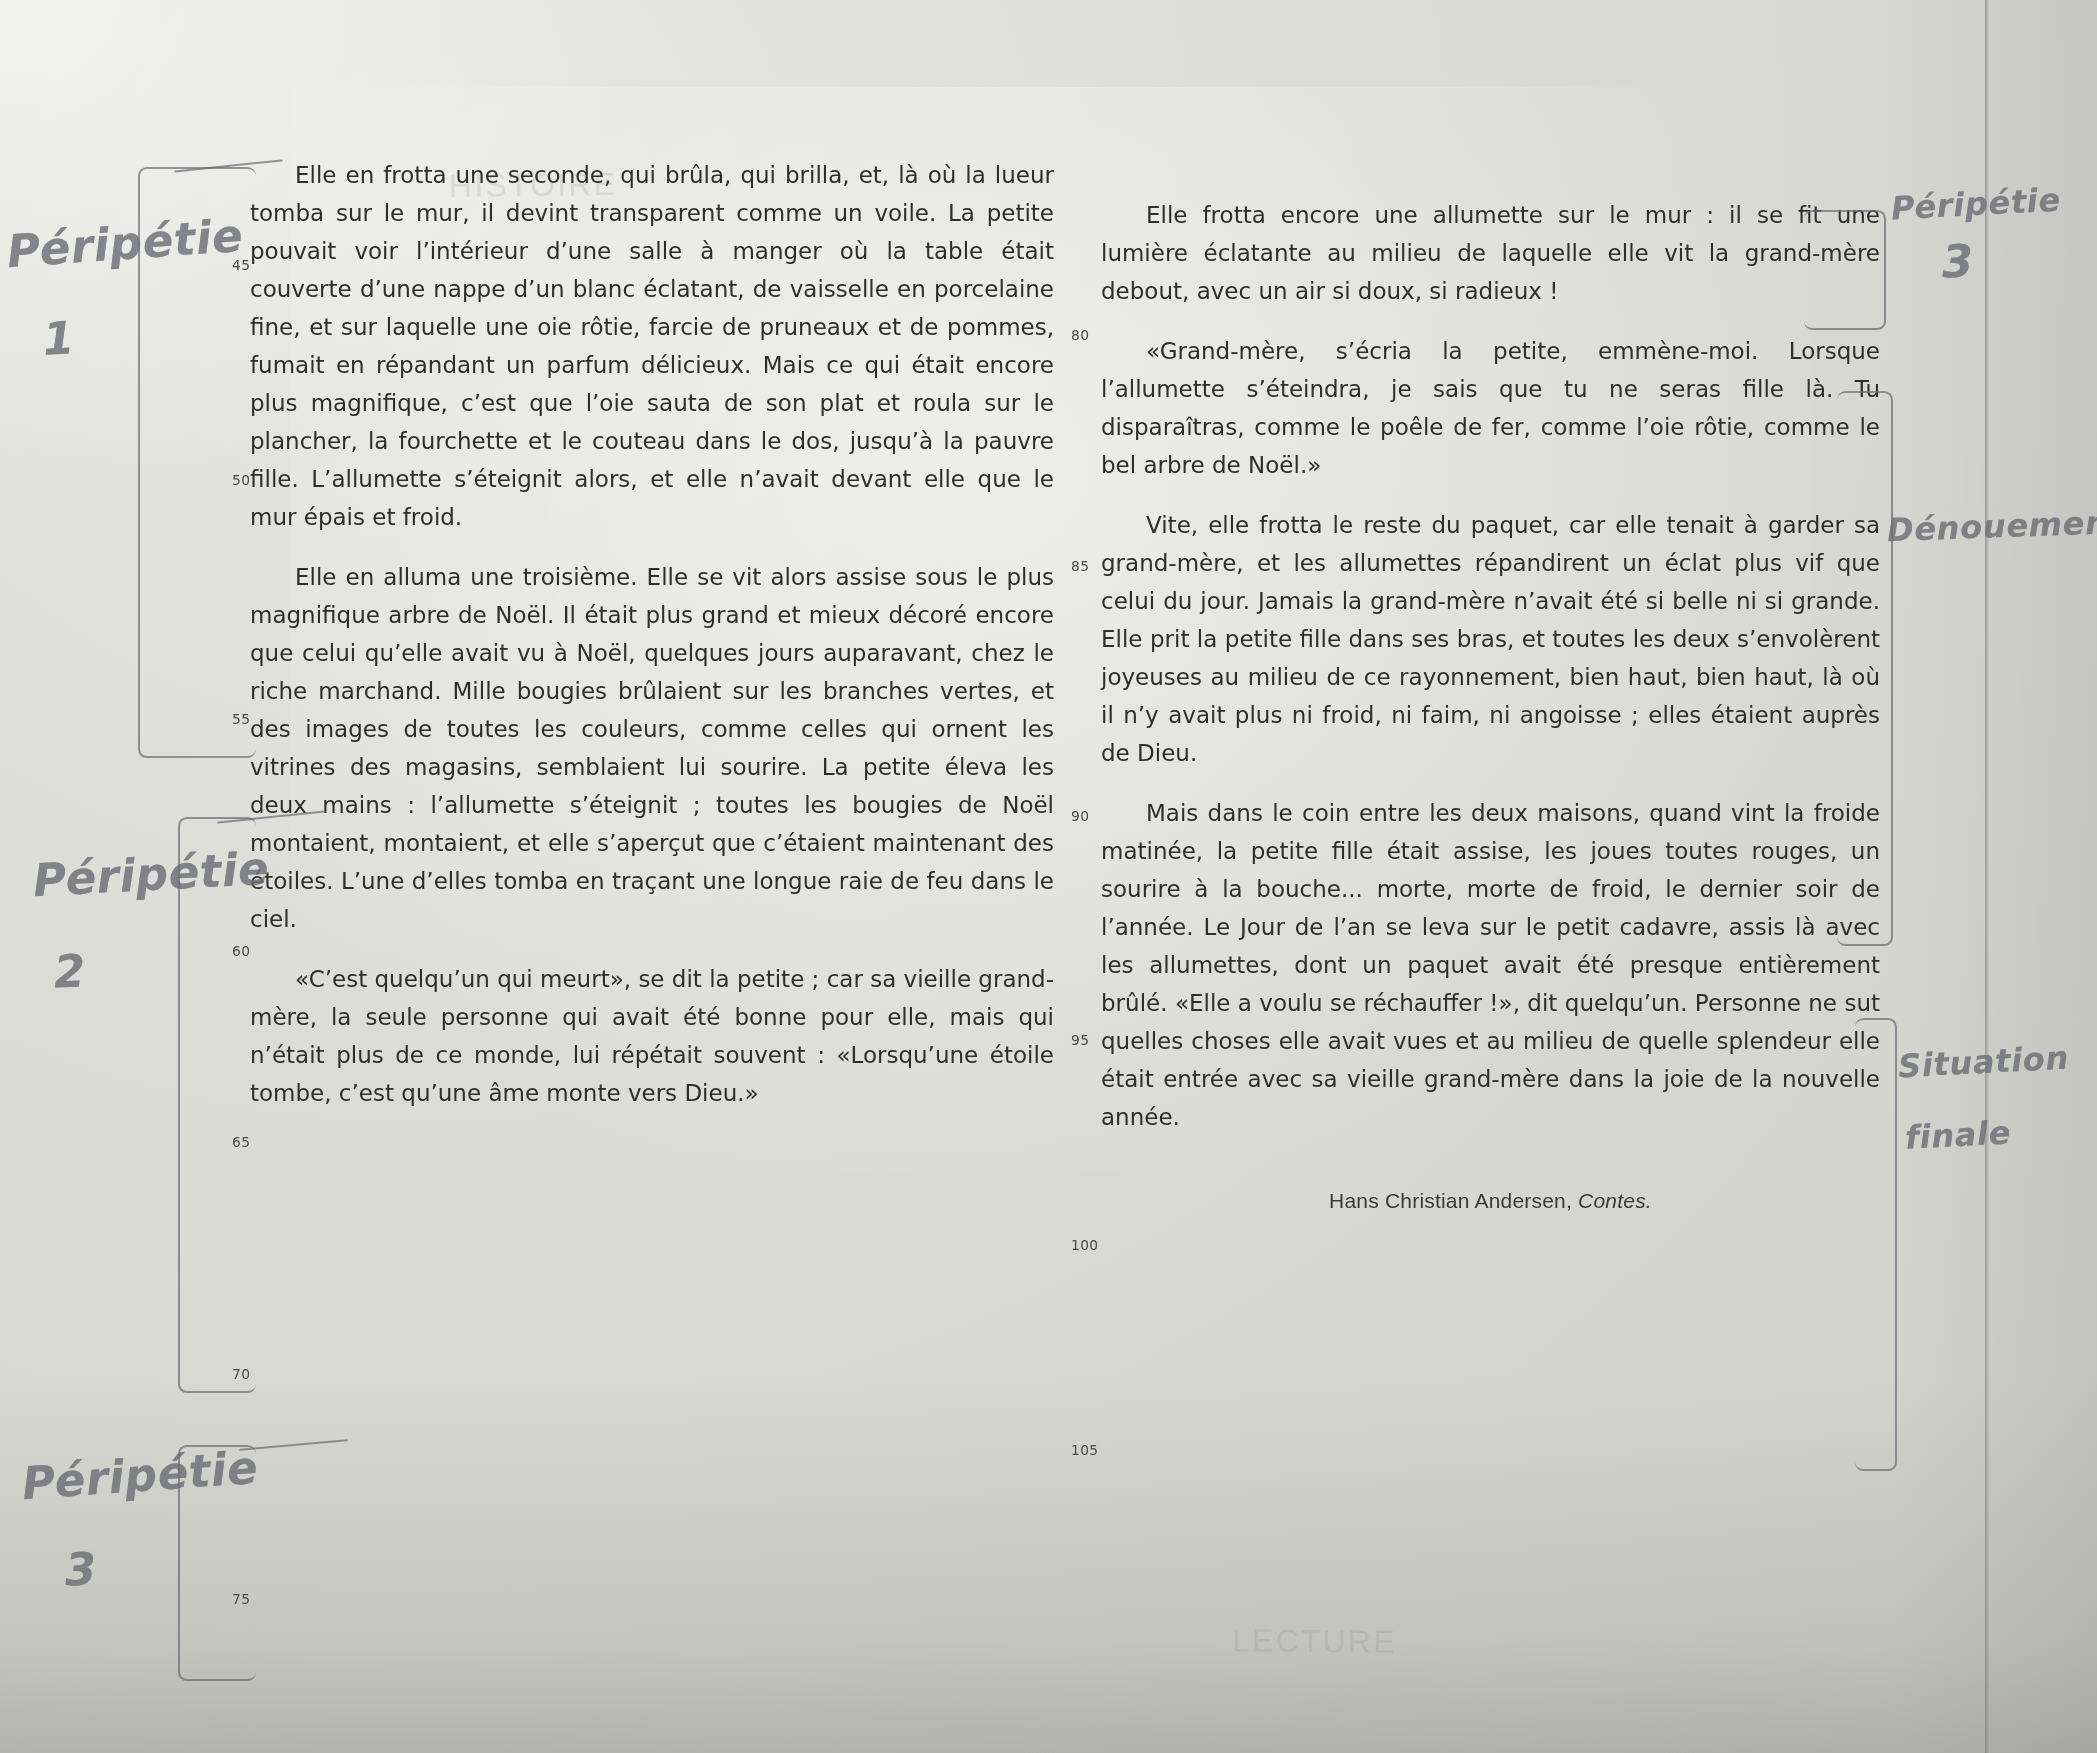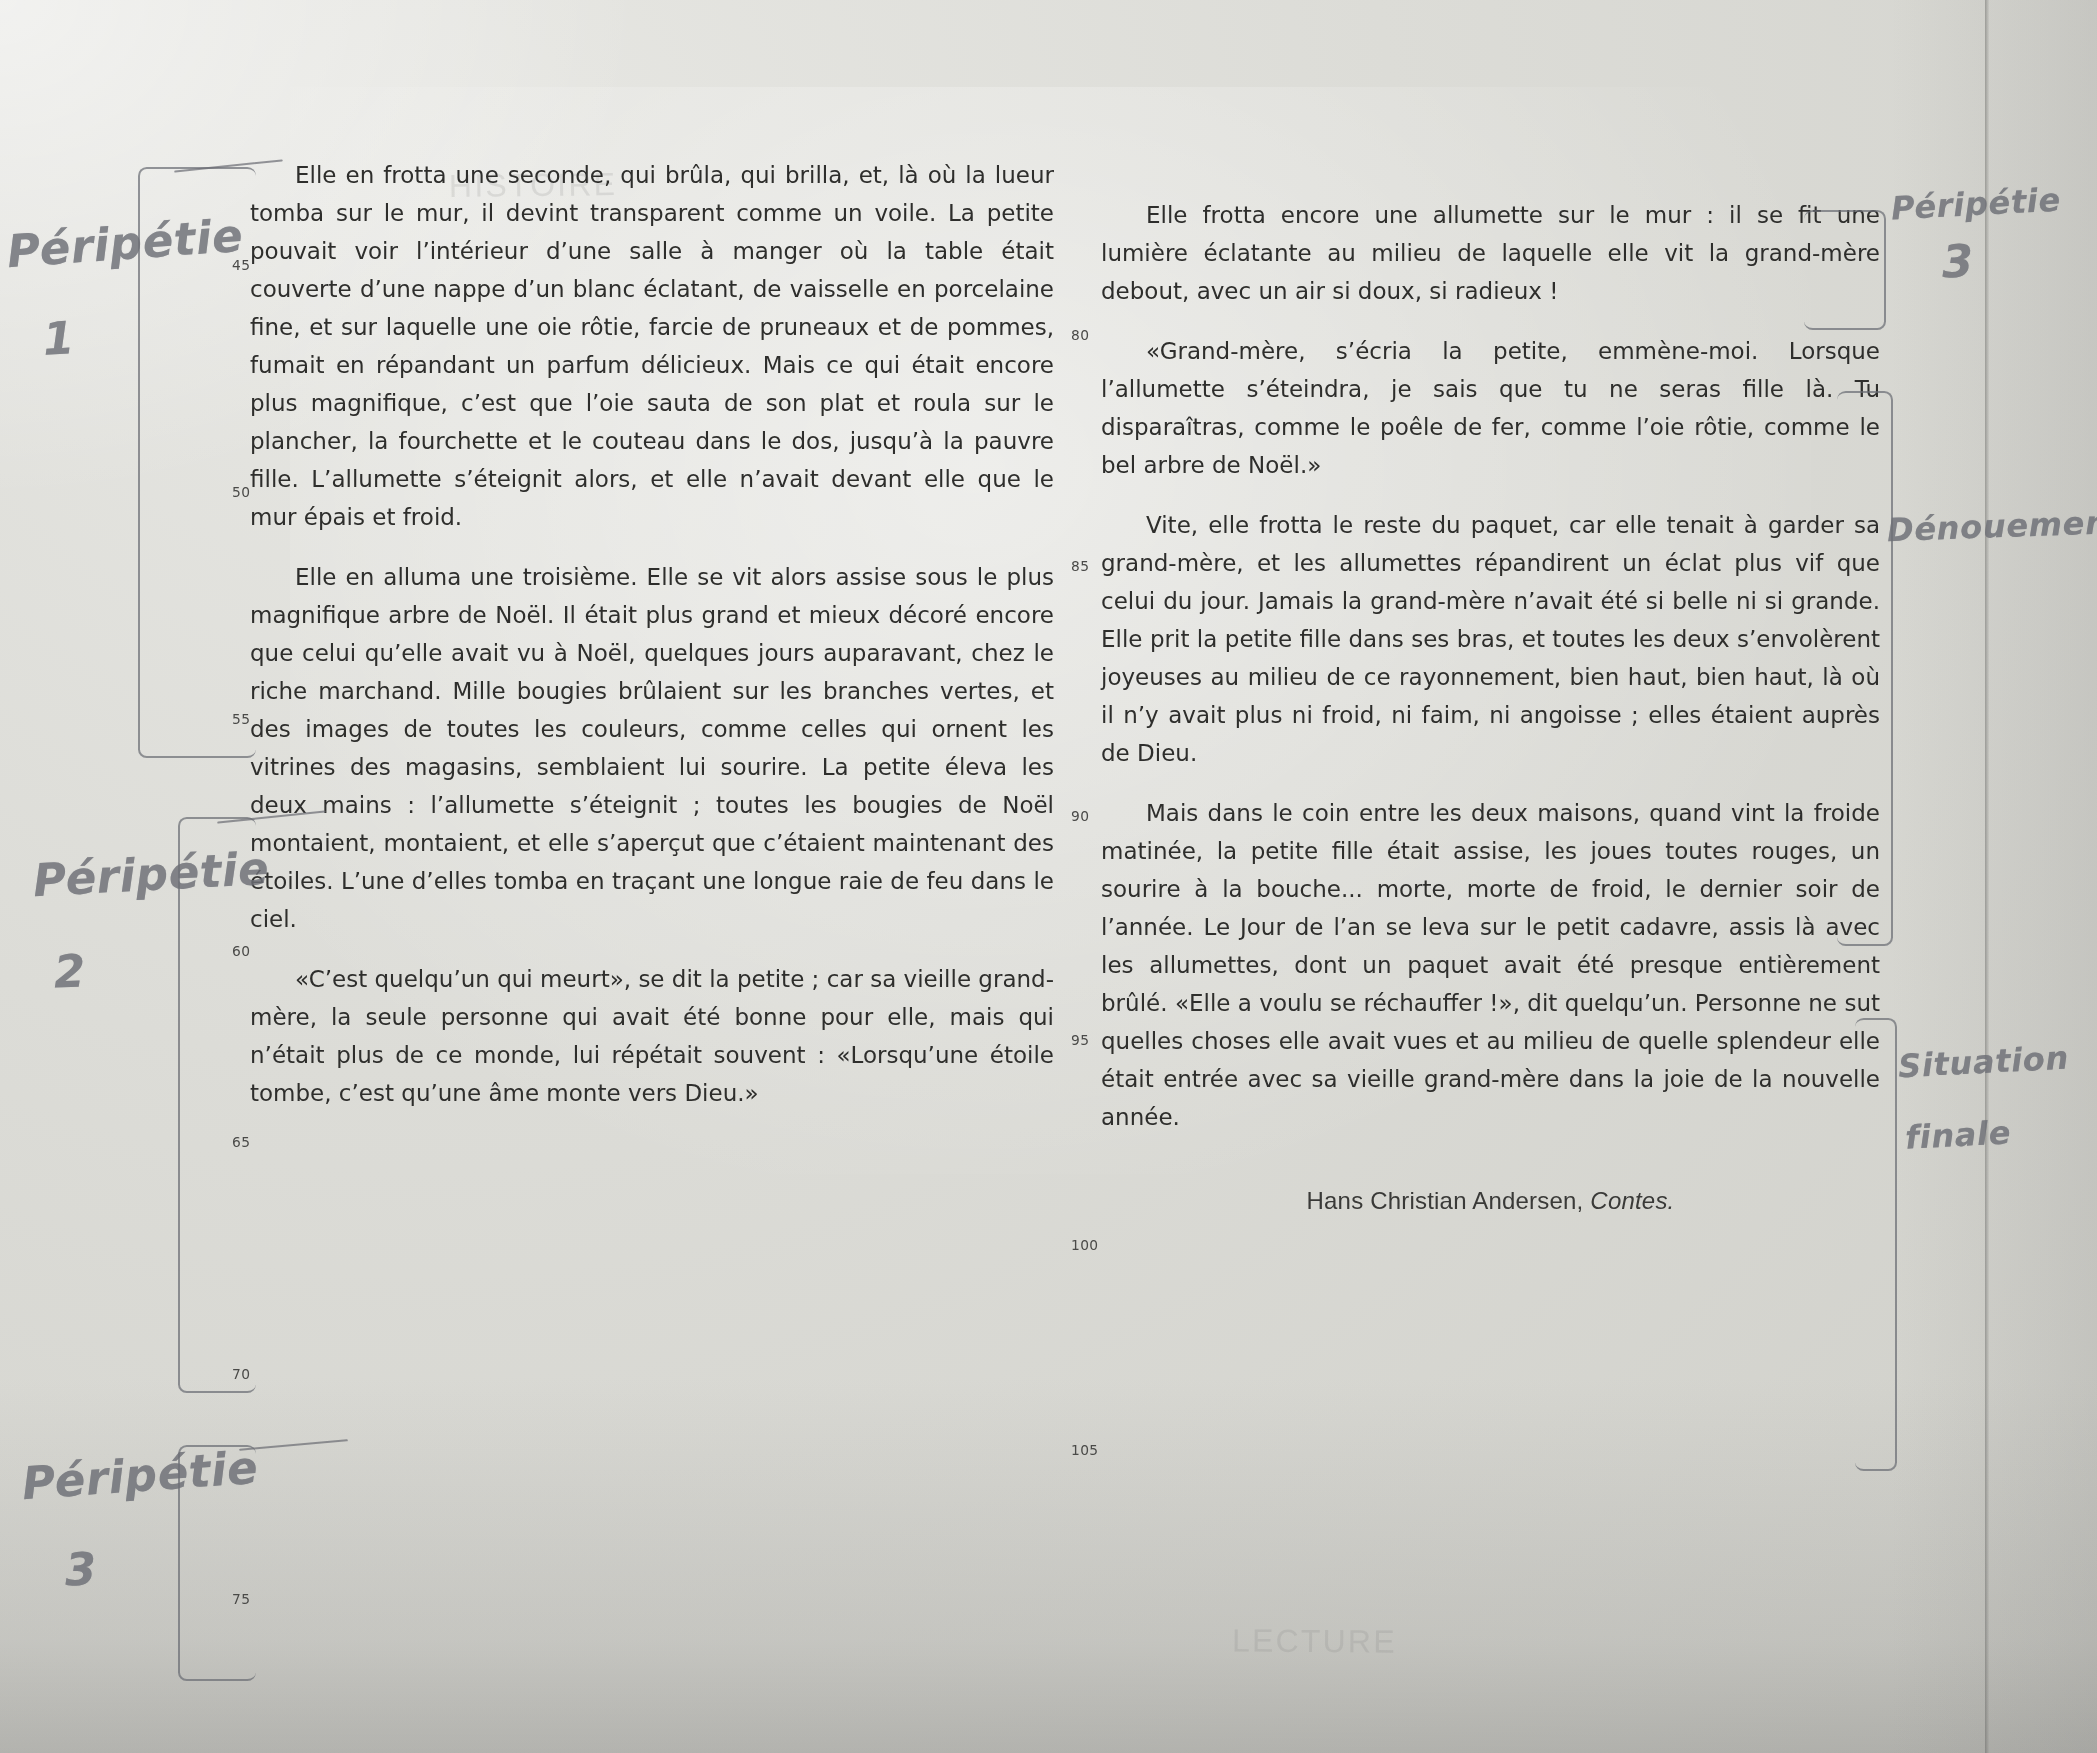--- a/index.html
+++ b/index.html
@@ -188,7 +188,7 @@
   </div>
 
   <span class="lineno" style="position:absolute; left:232px; top:257px;">45</span>
-  <span class="lineno" style="position:absolute; left:232px; top:484px;text-align:center;">50</span>
+  <span class="lineno" style="position:absolute; left:232px; top:472px;text-align:center;">50</span>
   <span class="lineno" style="position:absolute; left:232px; top:711px;">55</span>
   <span class="lineno" style="position:absolute; left:232px; top:913px;margin-top:30px;">60</span>
   <span class="lineno" style="position:absolute; left:232px; top:1134px;">65</span>

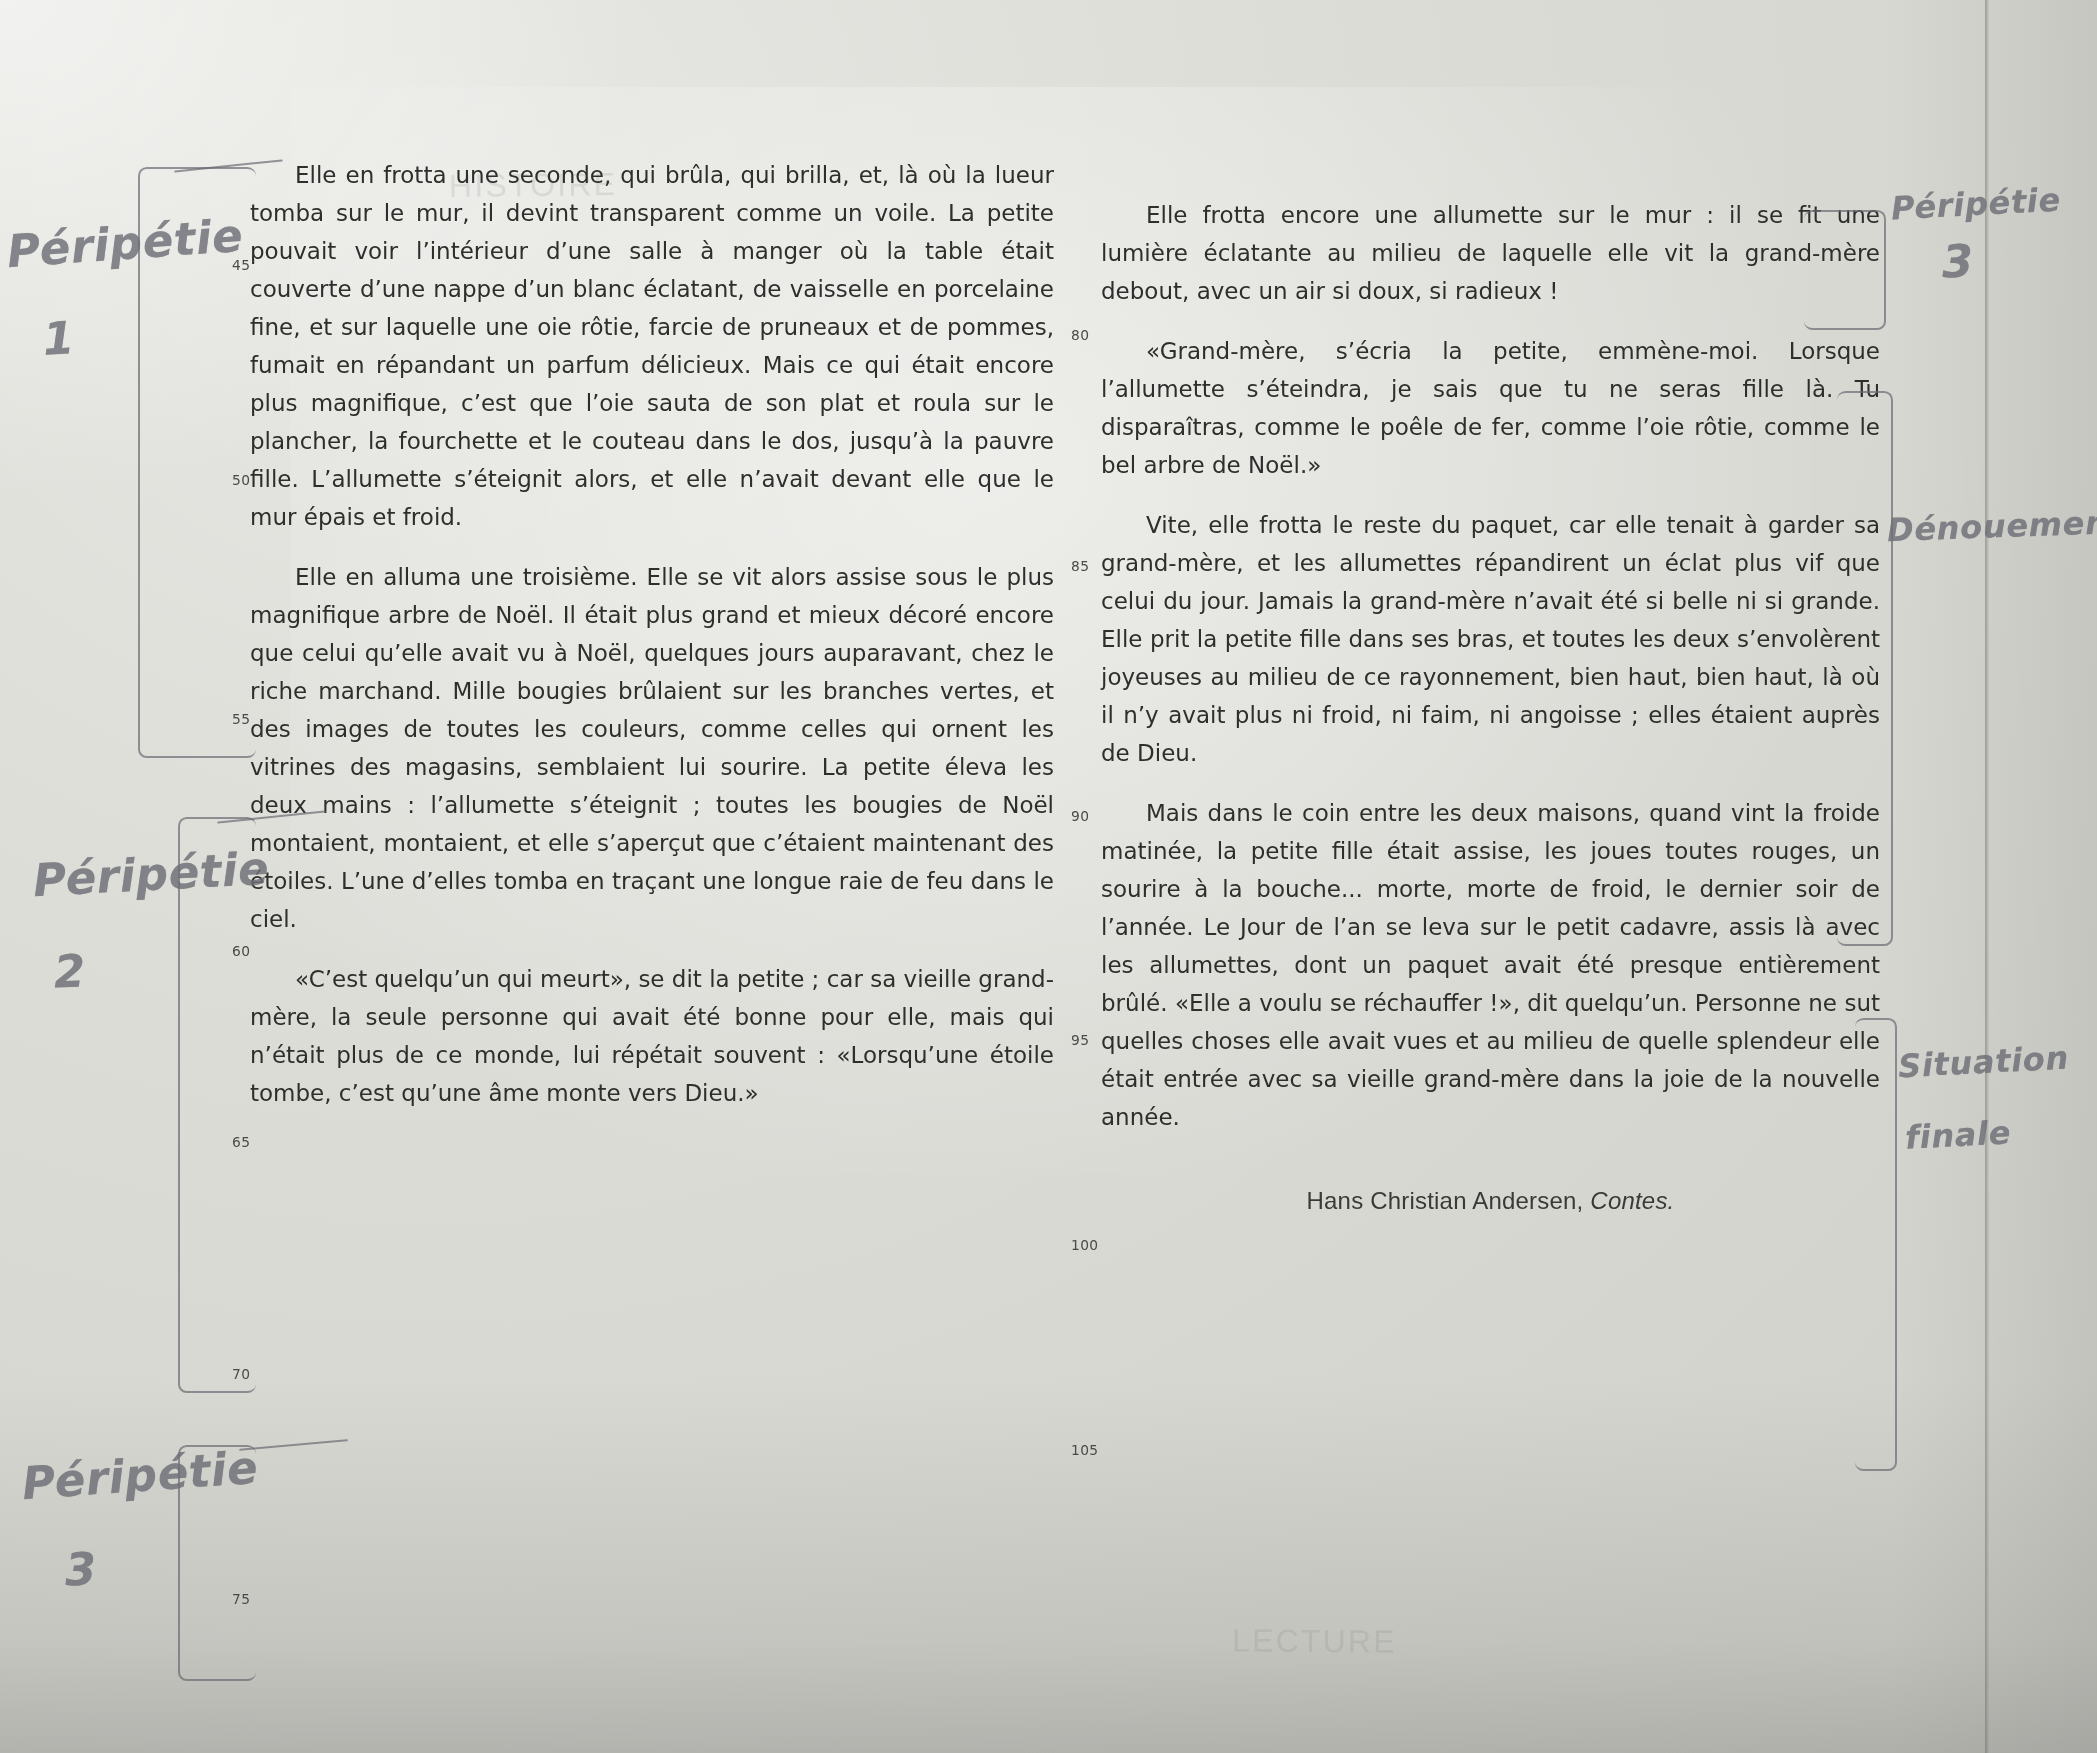--- a/index.html
+++ b/index.html
@@ -96,7 +96,7 @@
     margin-top: 46px;
     text-align: center;
     font-family: "Liberation Sans", sans-serif;
-    font-size: 24px;
+    font-size: 21px;
     color: #3a3a38;
     letter-spacing: 0.2px;
   }

